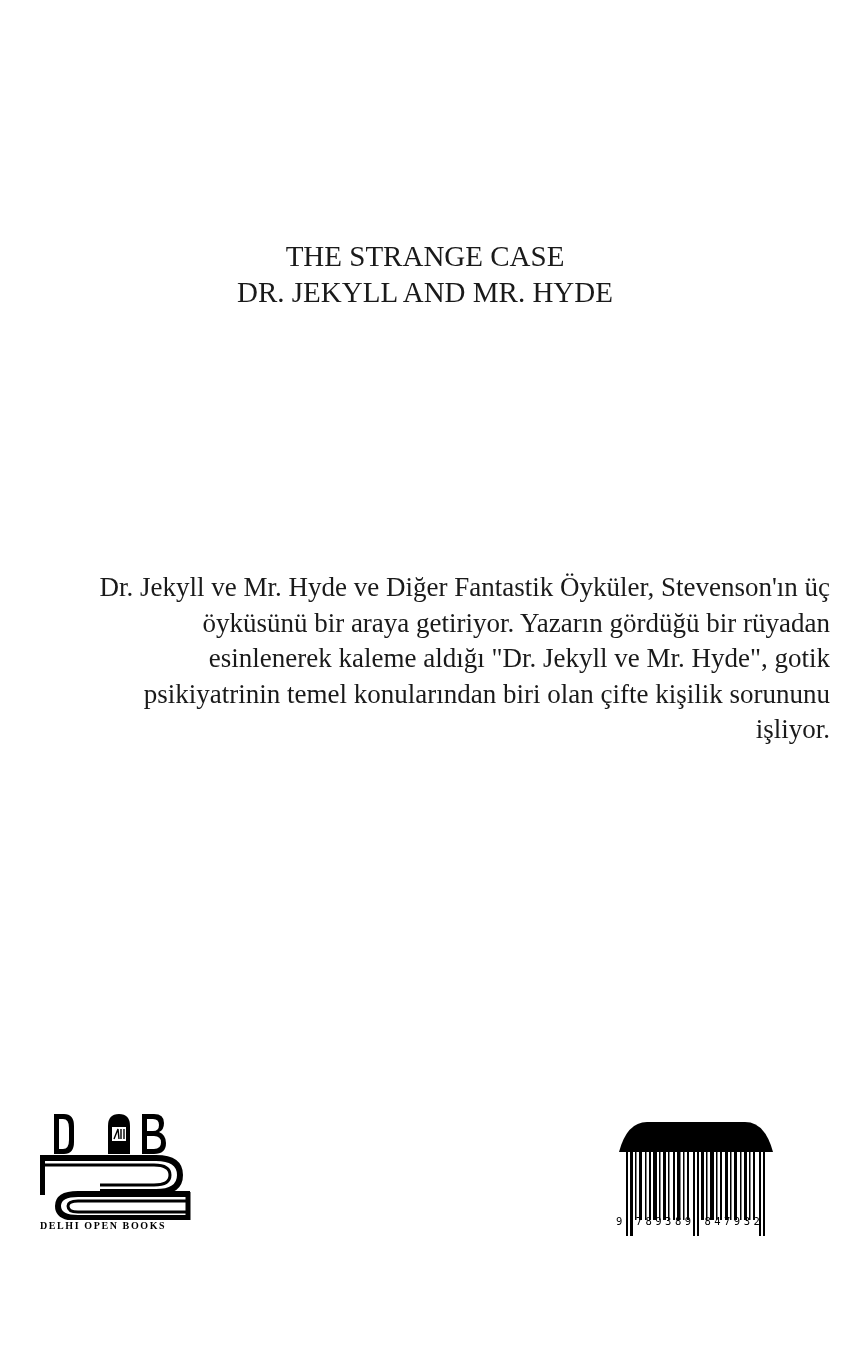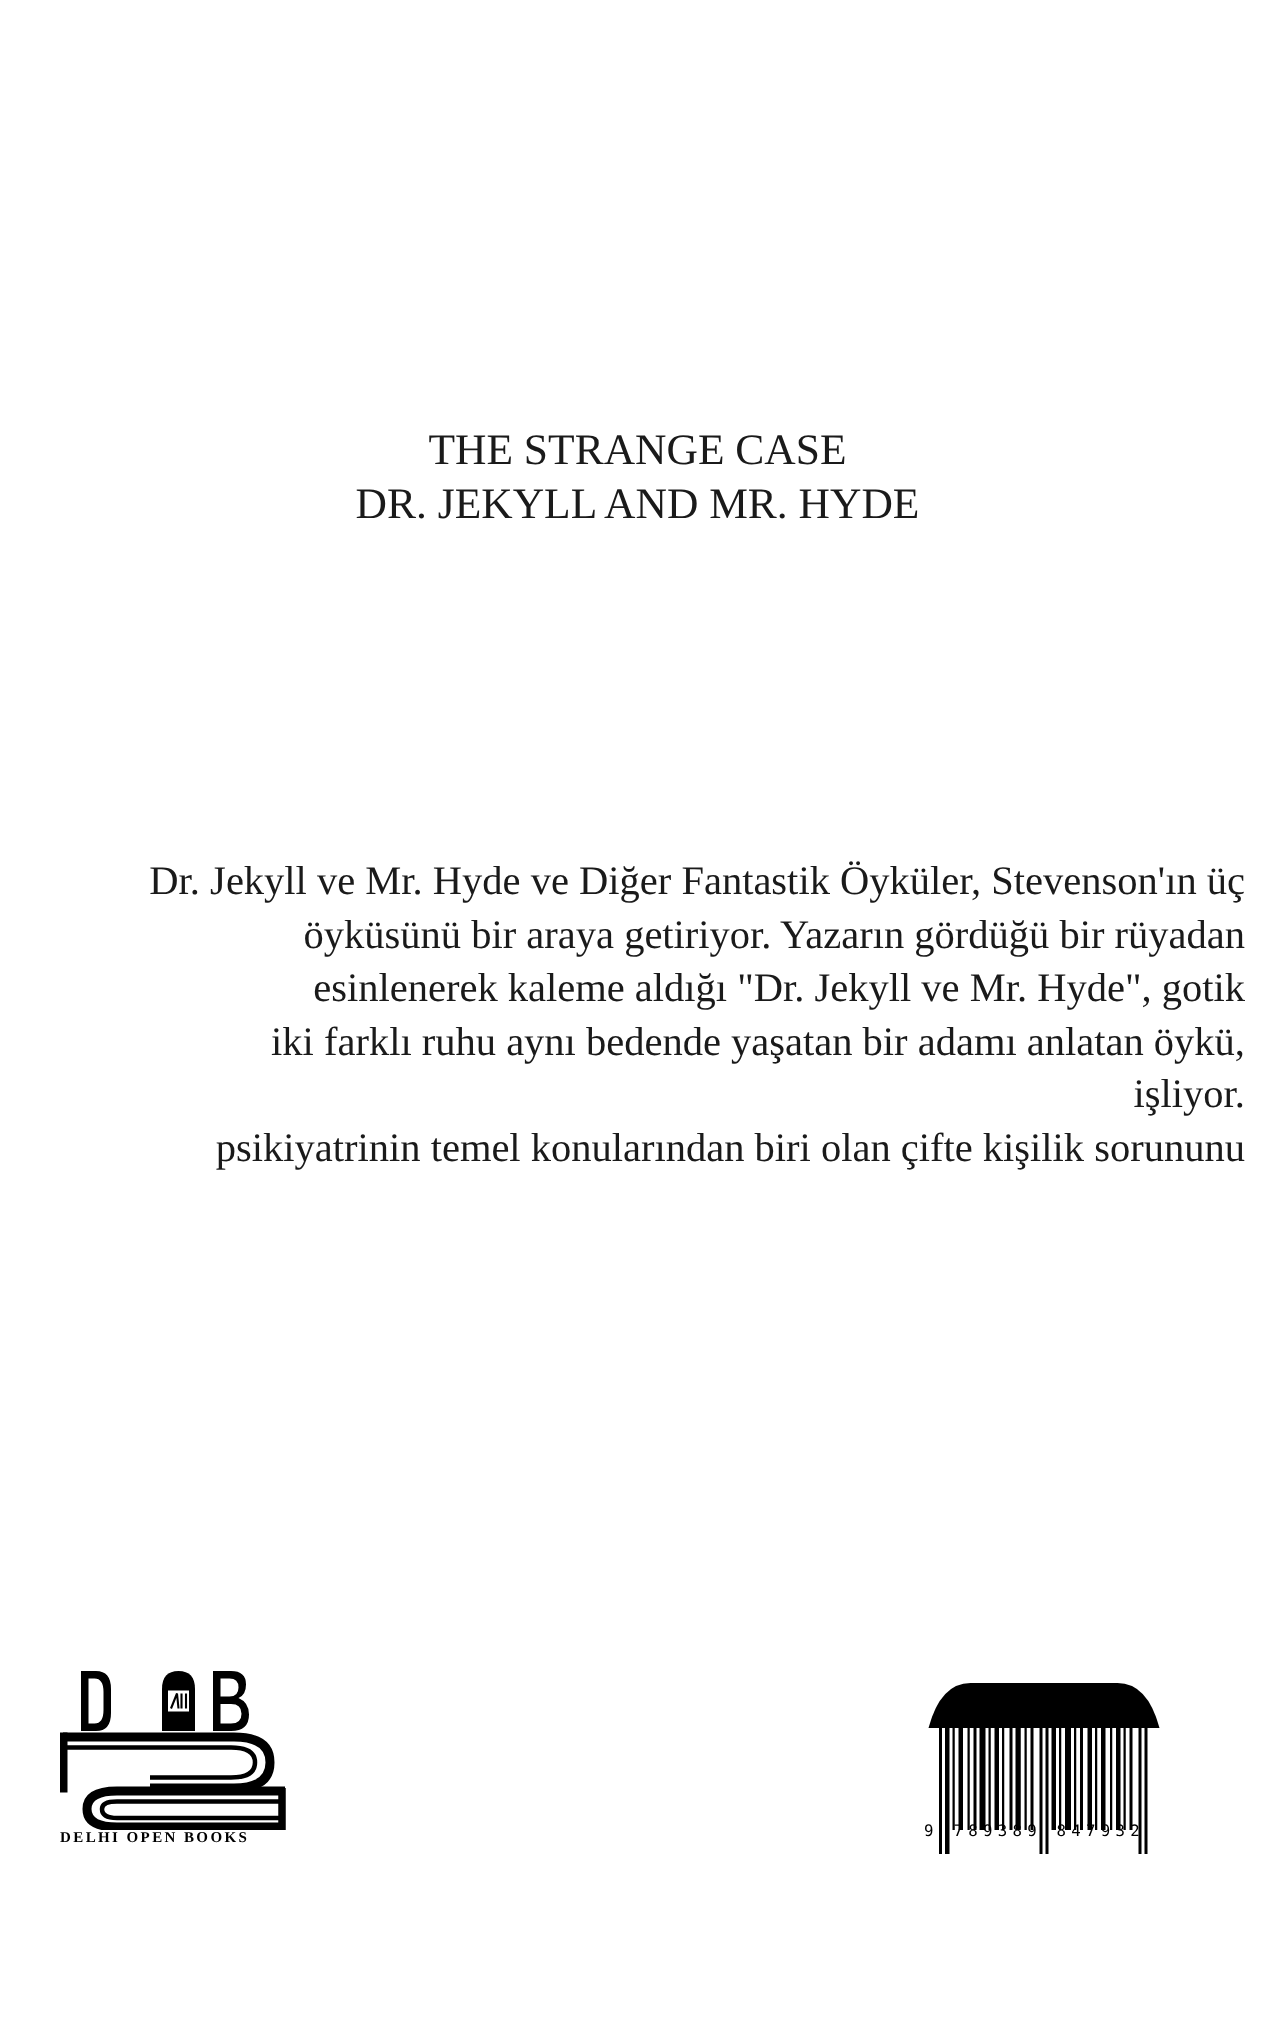--- a/index.html
+++ b/index.html
@@ -8,7 +8,7 @@
     position: absolute; top: 238px; left: 0; width: 850px;
     text-align: center;
     font-family: "Liberation Serif", serif;
-    font-size: 29px; line-height: 36px; color: #1a1a1a; margin-top: 44px;
+    font-size: 29px; line-height: 36px; color: #1a1a1a;
   }
   .title-block div { white-space: nowrap; }
   .blurb {

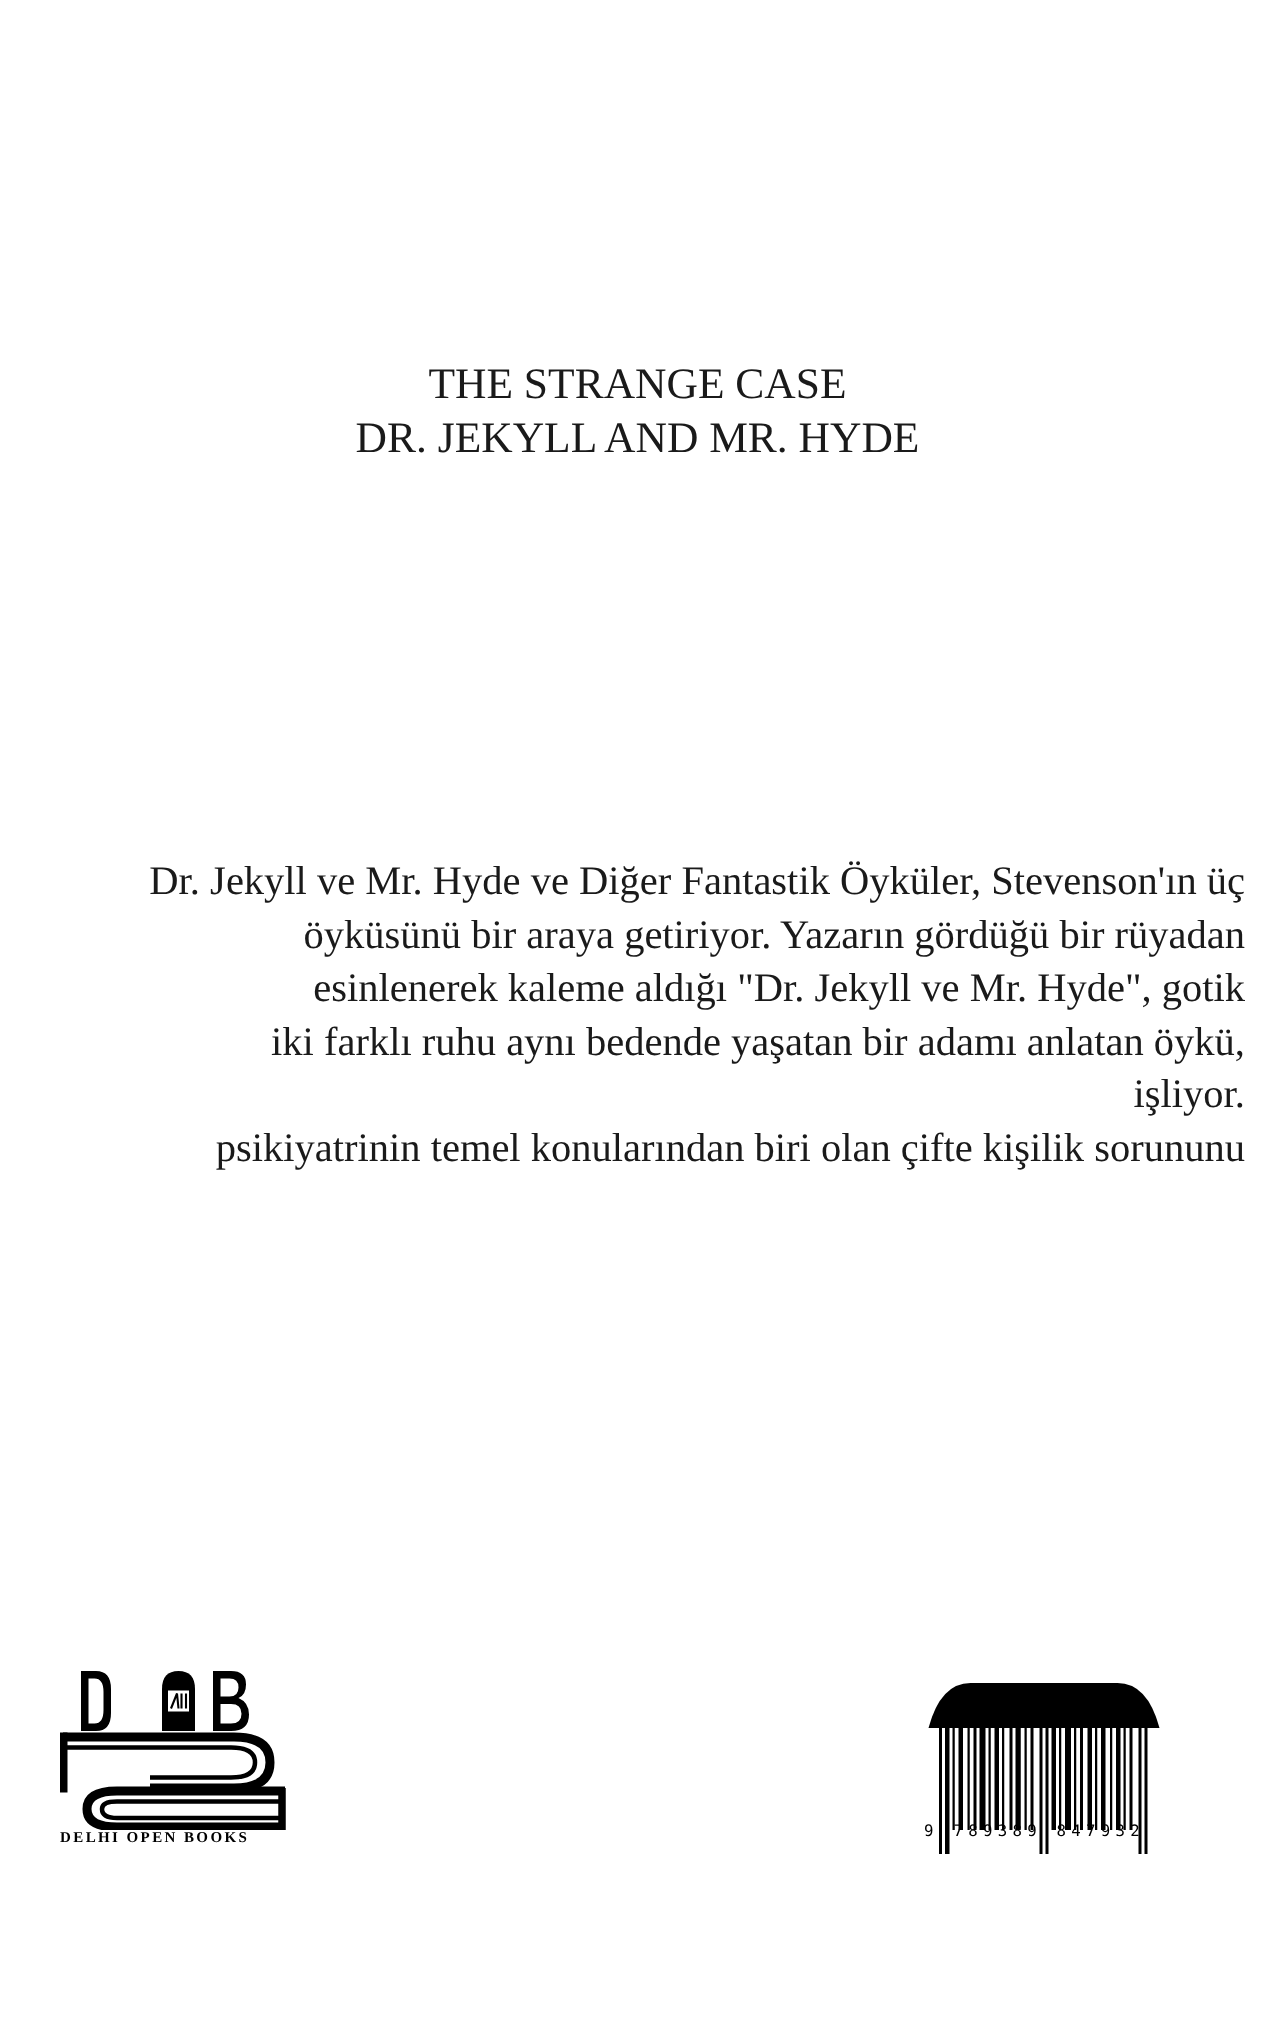--- a/index.html
+++ b/index.html
@@ -47,7 +47,6 @@
   <div>Dr. Jekyll ve Mr. Hyde ve Diğer Fantastik Öyküler, Stevenson'ın üç</div>
   <div>öyküsünü bir araya getiriyor. Yazarın gördüğü bir rüyadan</div>
   <div>esinlenerek kaleme aldığı "Dr. Jekyll ve Mr. Hyde", gotik</div>
-  <div>iki farklı ruhu aynı bedende yaşatan bir adamı anlatan öykü,</div>
   <div>işliyor.</div>
   <div>psikiyatrinin temel konularından biri olan çifte kişilik sorununu</div>
 </div>

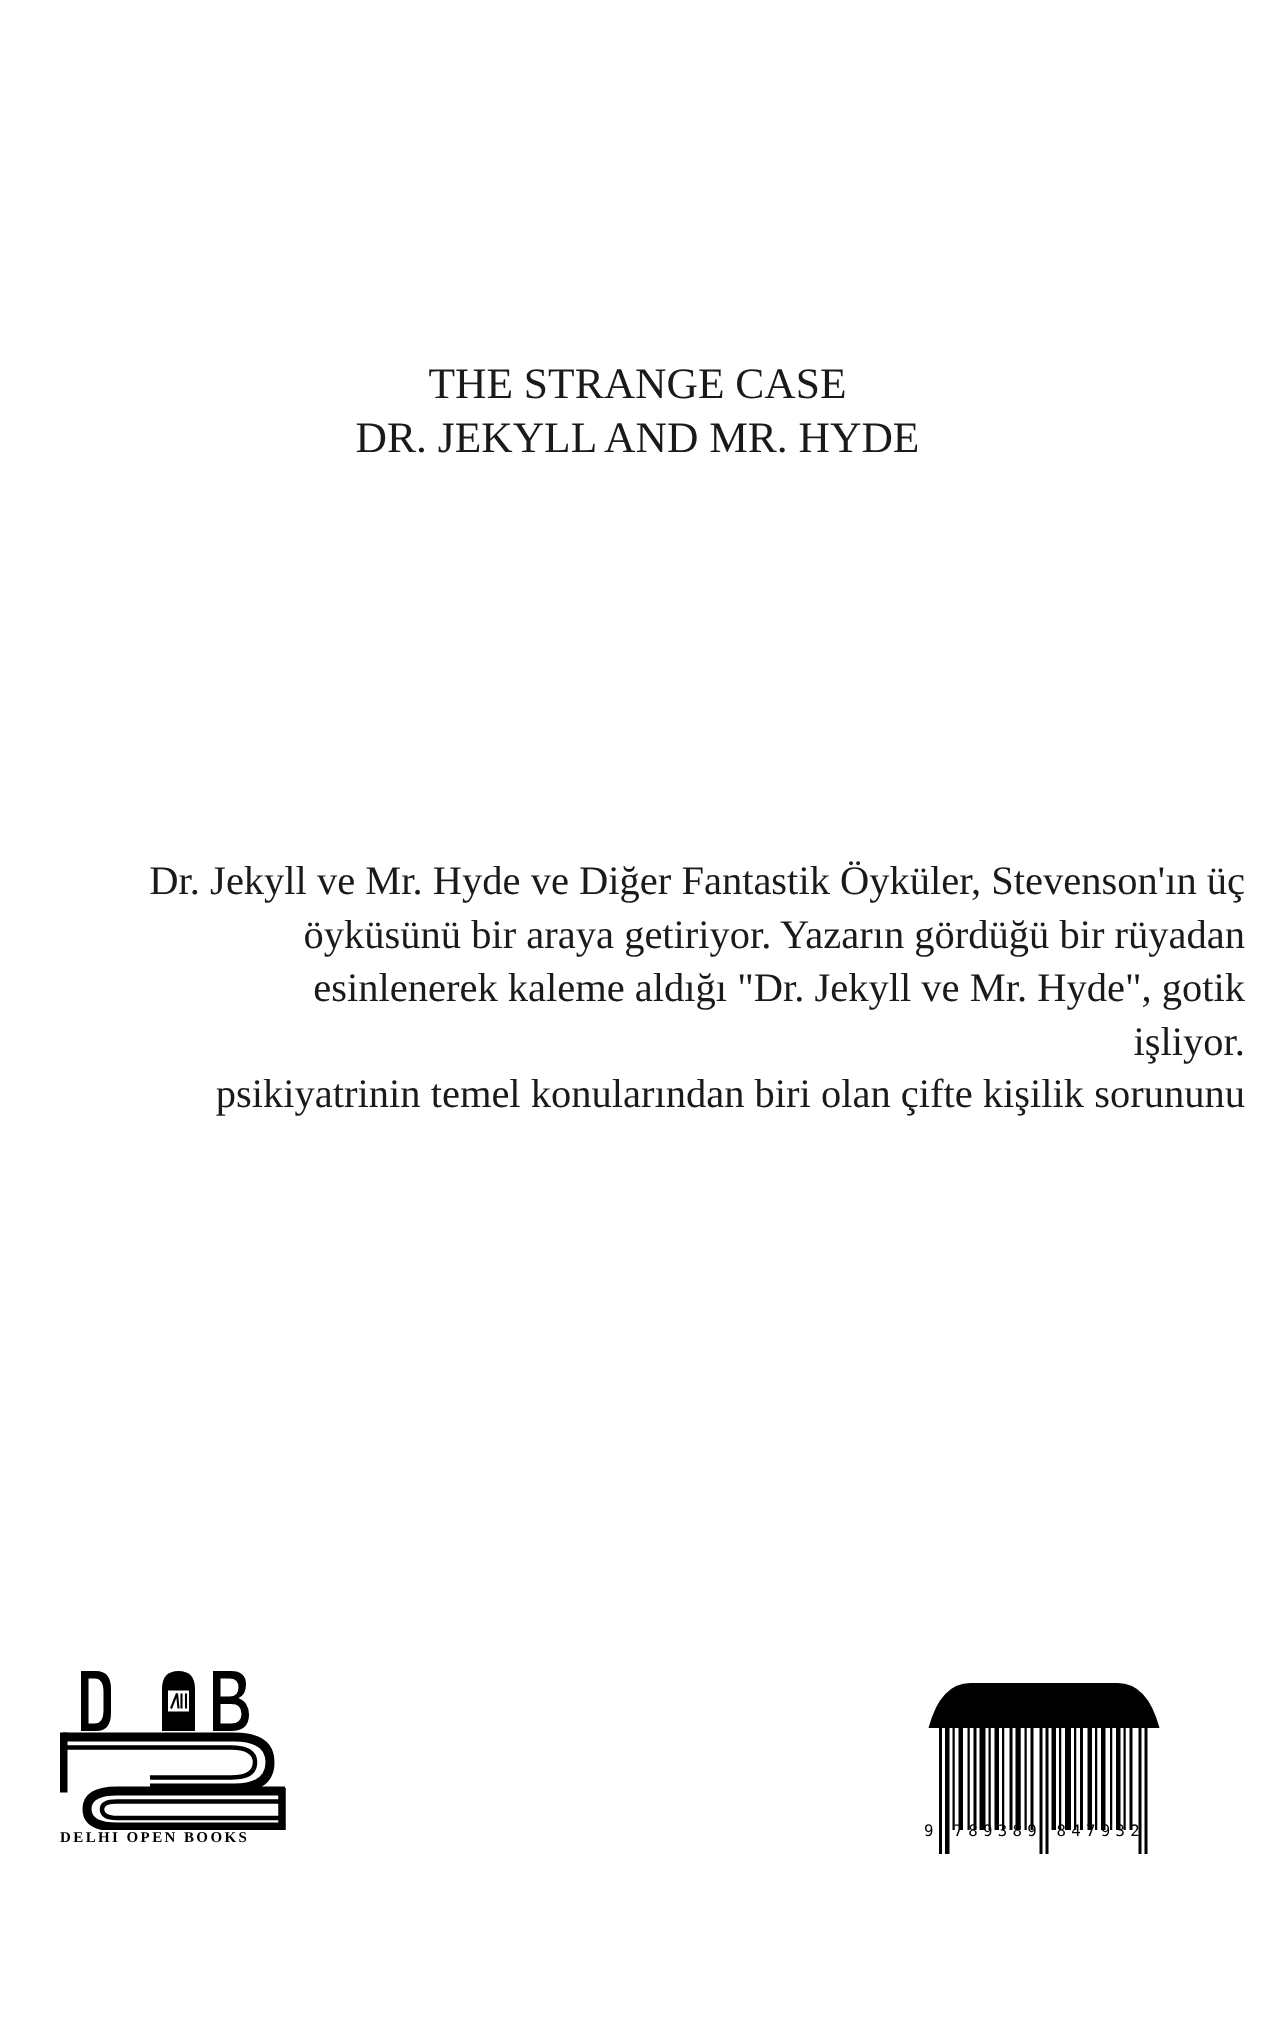--- a/index.html
+++ b/index.html
@@ -47,8 +47,8 @@
   <div>Dr. Jekyll ve Mr. Hyde ve Diğer Fantastik Öyküler, Stevenson'ın üç</div>
   <div>öyküsünü bir araya getiriyor. Yazarın gördüğü bir rüyadan</div>
   <div>esinlenerek kaleme aldığı "Dr. Jekyll ve Mr. Hyde", gotik</div>
+  <div>psikiyatrinin temel konularından biri olan çifte kişilik sorununu</div>
   <div>işliyor.</div>
-  <div>psikiyatrinin temel konularından biri olan çifte kişilik sorununu</div>
 </div>
 
 <div class="logo">

